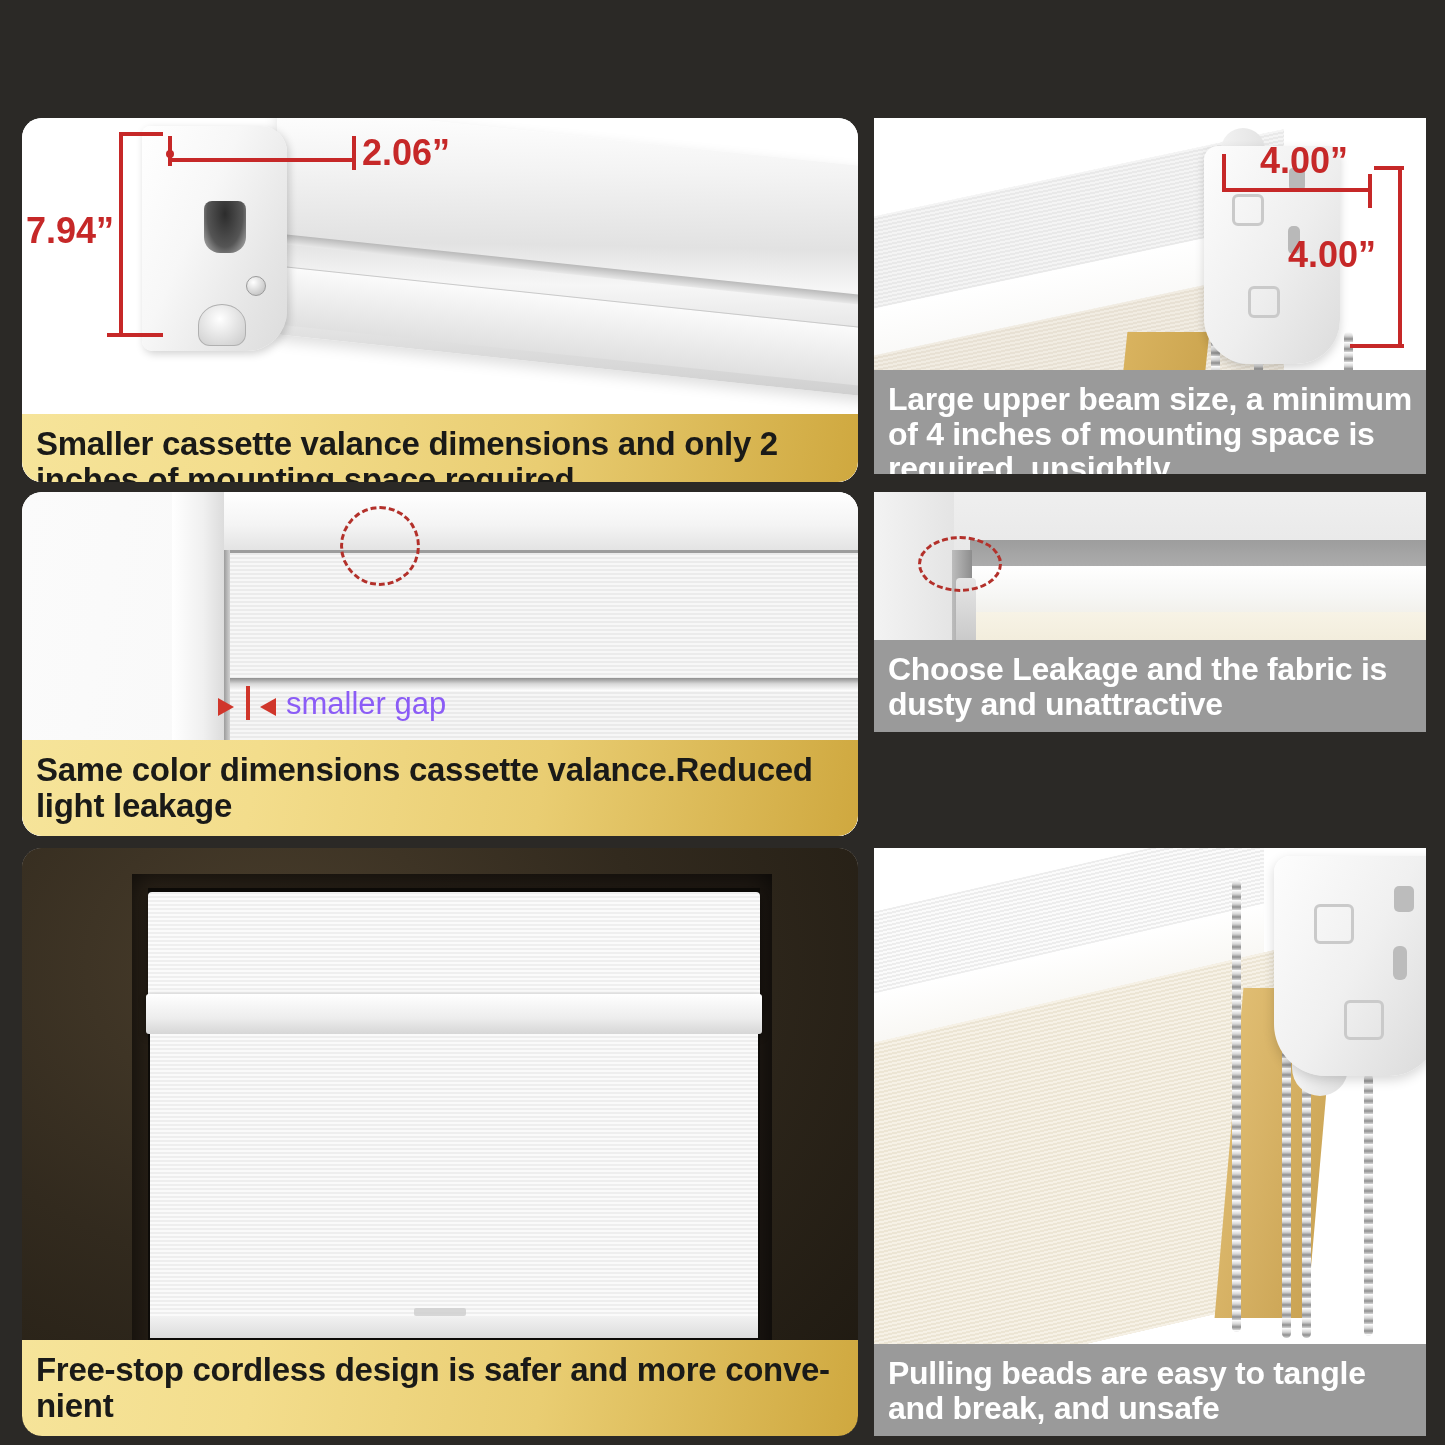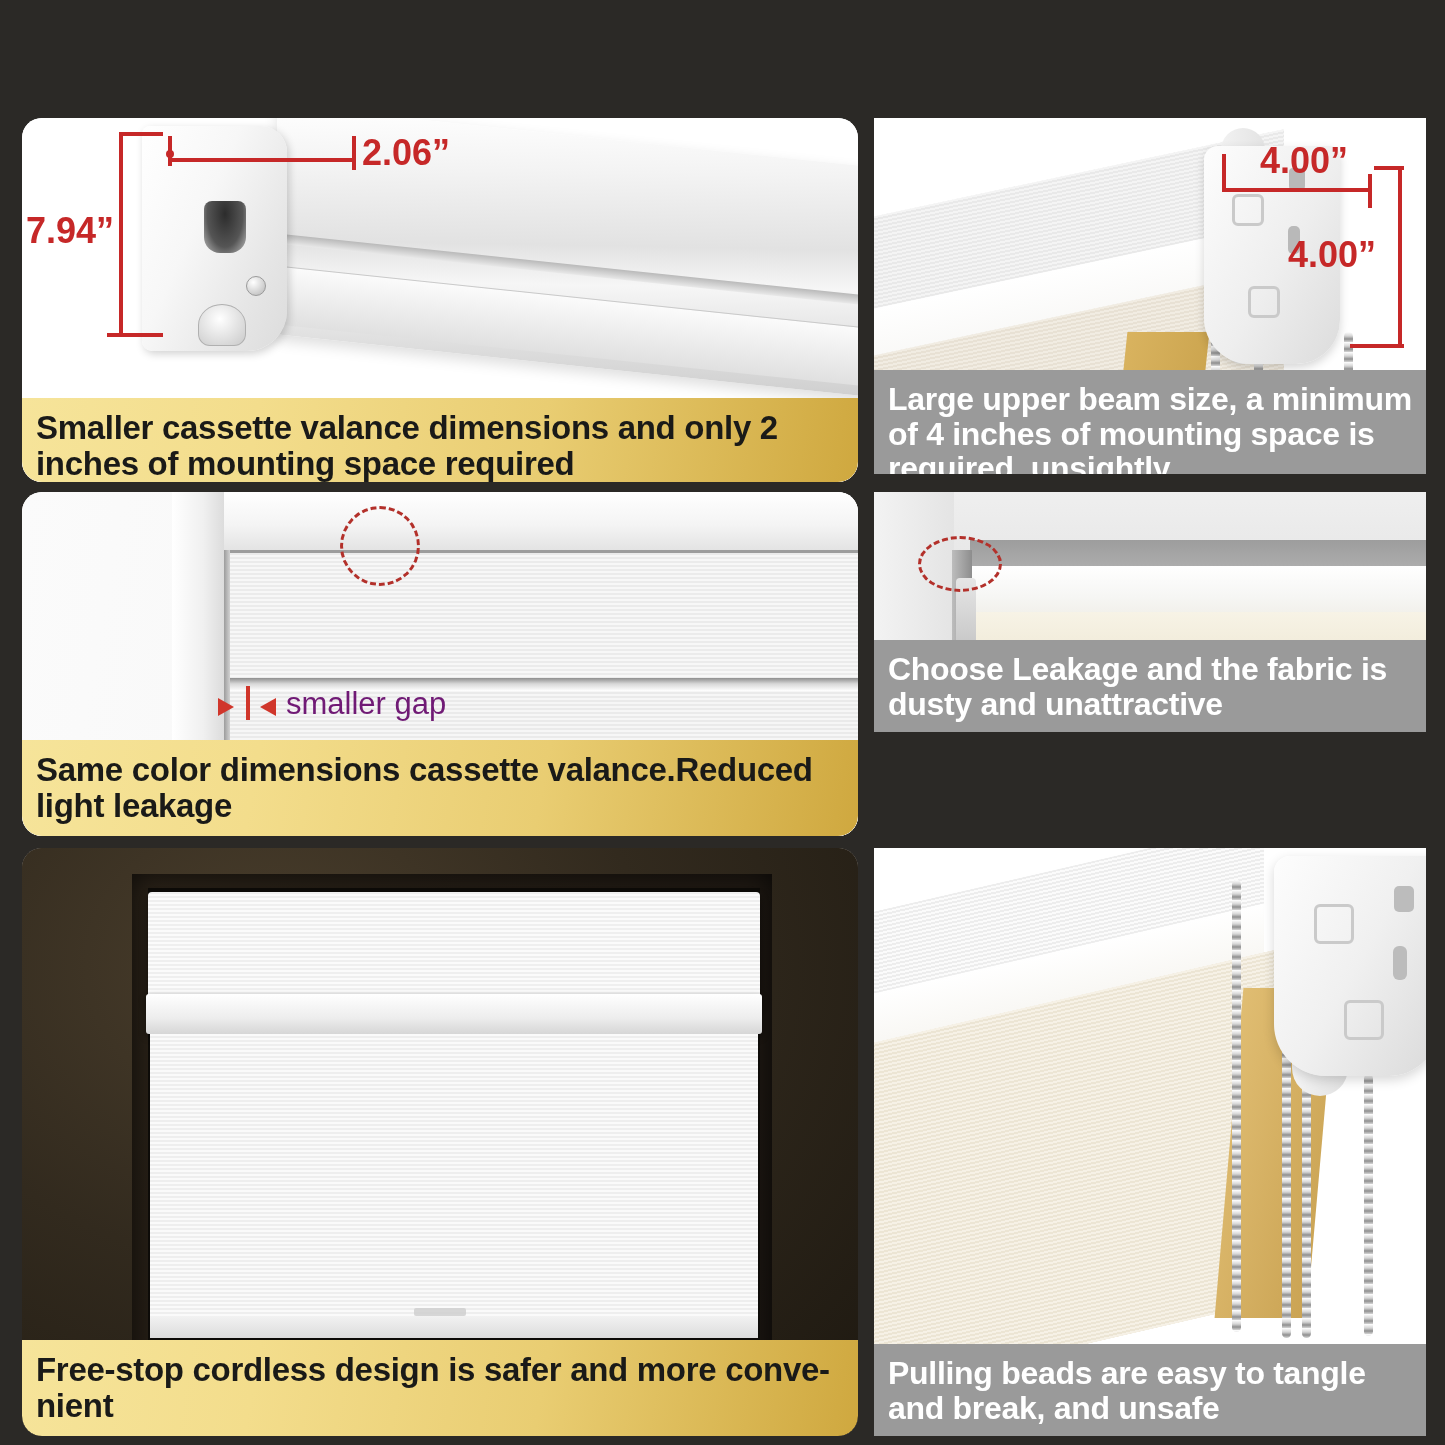--- a/index.html
+++ b/index.html
@@ -332,7 +332,7 @@
         <div class="mline" style="left:85px;top:215px;width:56px;height:4px;"></div>
         <div class="measure" style="left:4px;top:92px;">7.94”</div>
       </div>
-      <div class="cap gold" style="height:84px;">
+      <div class="cap gold" style="height:68px;">
         <span>Smaller cassette valance dimensions and only 2 inches of mounting space required</span>
       </div>
     </div>

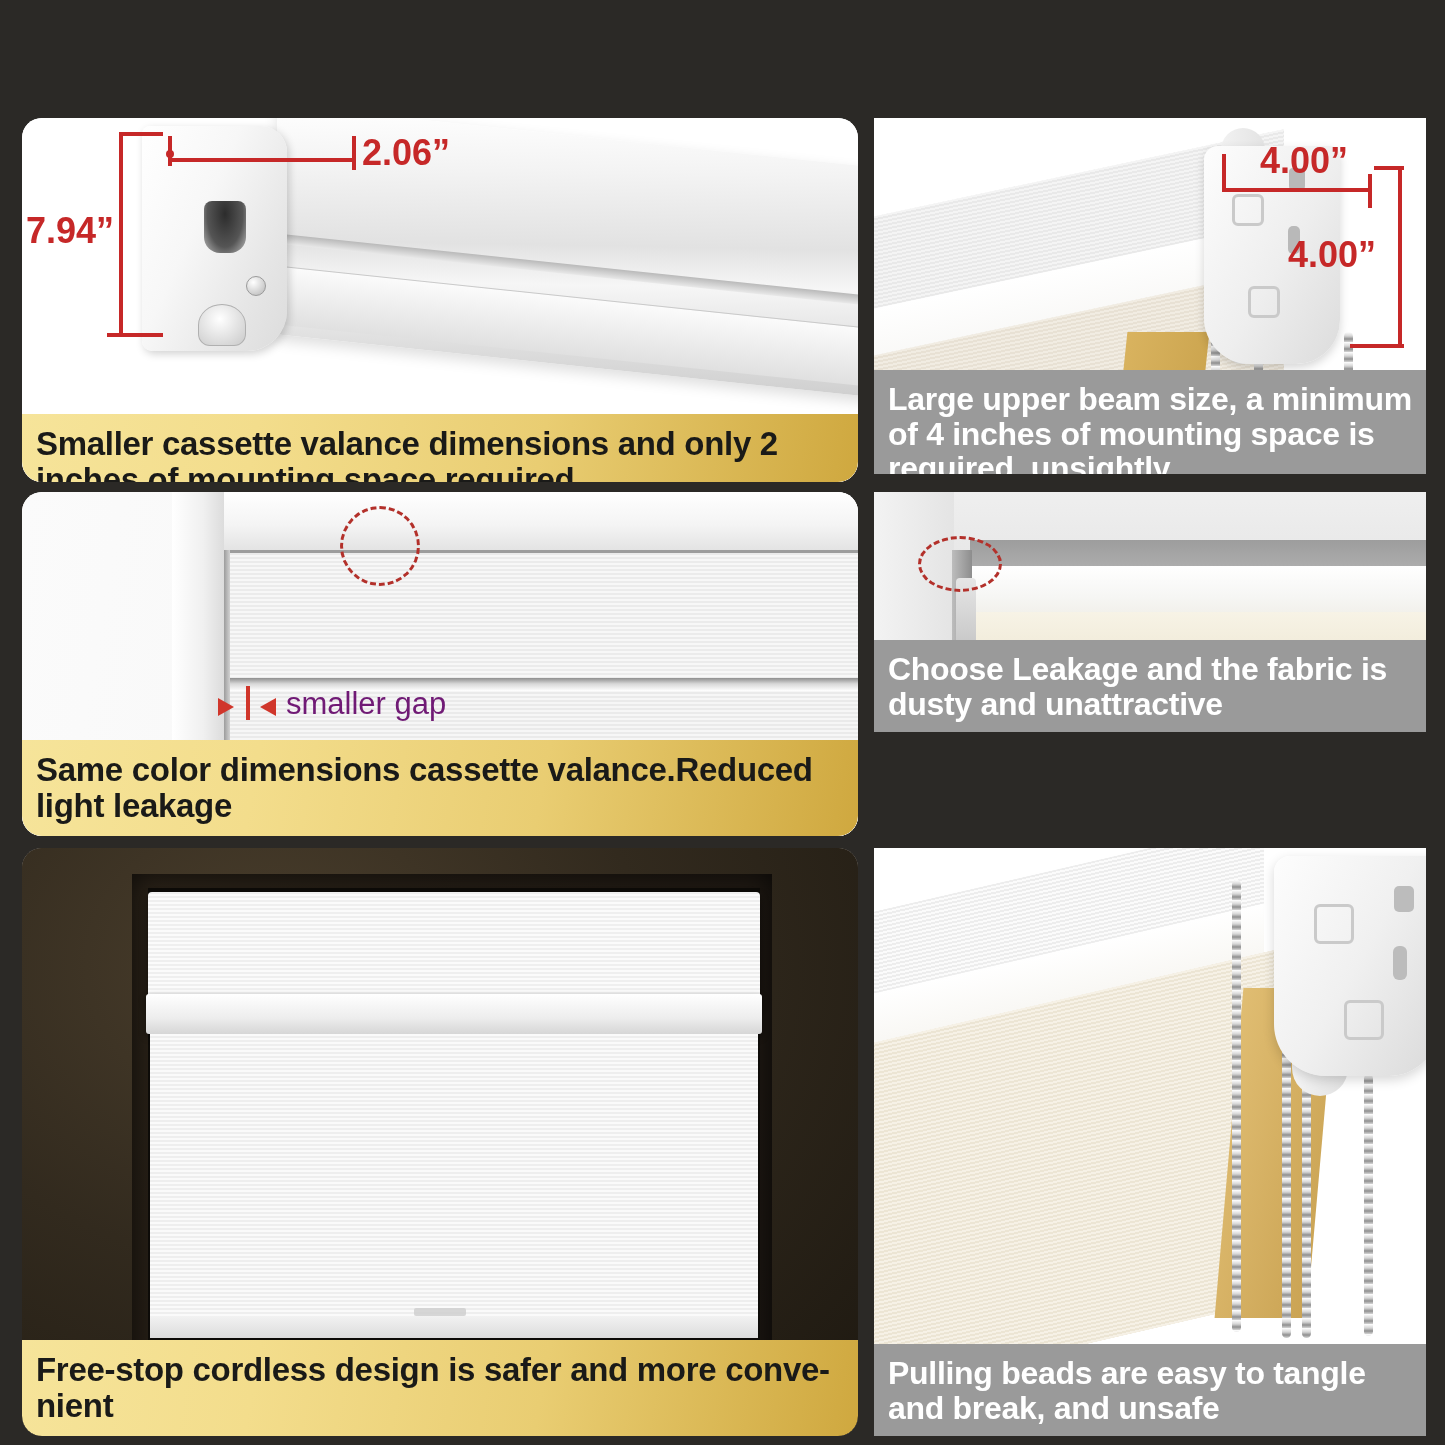--- a/index.html
+++ b/index.html
@@ -63,7 +63,7 @@
   }
   .mline{position:absolute;background:#c62828;}
   .gaplabel{
-    position:absolute;color:#701a75;font-size:31px;white-space:nowrap;text-align:right;
+    position:absolute;color:#8b5cf6;font-size:31px;white-space:nowrap;text-align:right;
   }
   .dashcircle{
     position:absolute;border:3px dashed #b3302a;border-radius:50%;

